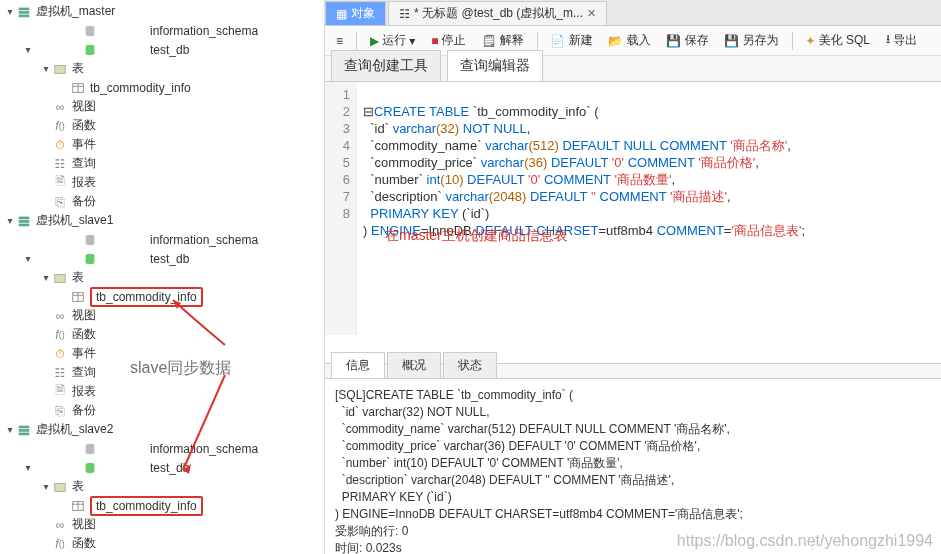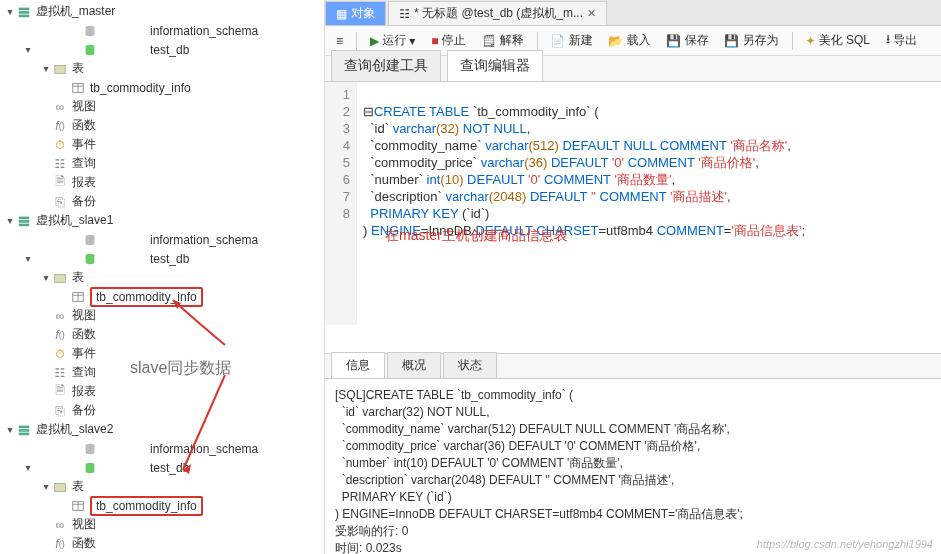--- a/index.html
+++ b/index.html
@@ -46,7 +46,7 @@
 
 .ed-annotation { position: absolute; left: 60px; top: 145px; color: #d9332e; font-size: 14px; font-weight: 500; }
 
-.msgtabs { height: 26px; display: flex; align-items: flex-end; padding-left: 6px; border-top: 1px solid #ccc; border-bottom: 1px solid #ccc; background: #f6f6f6; margin-top: 28px; }
+.msgtabs { height: 16px; display: flex; align-items: flex-end; padding-left: 6px; border-top: 1px solid #ccc; border-bottom: 1px solid #ccc; background: #f6f6f6; margin-top: 28px; }
 .msgtab { padding: 4px 14px; border: 1px solid #ccc; border-bottom: none; background: #eee; margin-right: 2px; font-size: 12px; }
 .msgtab.active { background: #fff; }
 .msgbody { padding: 8px 10px; font-size: 12px; line-height: 17px; color: #333; white-space: pre-wrap; font-family: "Microsoft YaHei", Arial; height: 175px; }

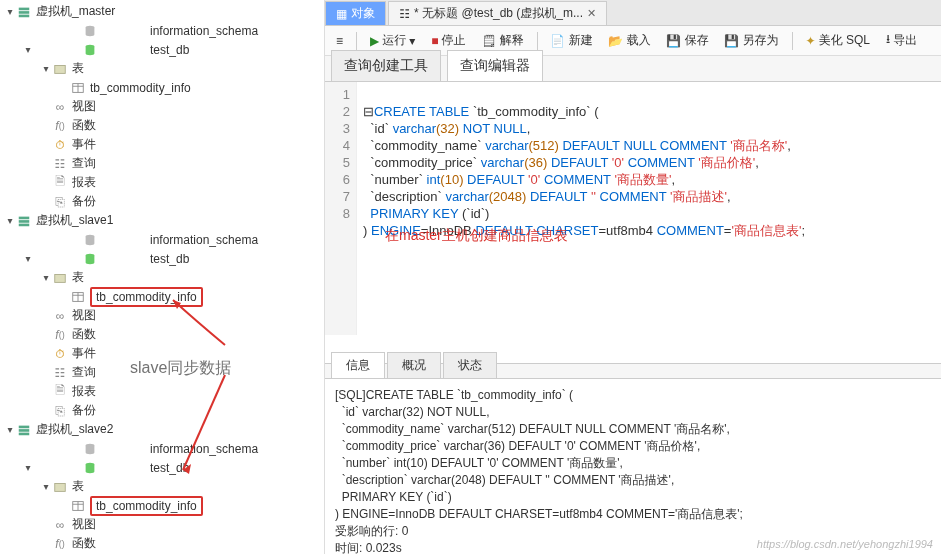--- a/index.html
+++ b/index.html
@@ -51,7 +51,7 @@
 .msgtab.active { background: #fff; }
 .msgbody { padding: 8px 10px; font-size: 12px; line-height: 17px; color: #333; white-space: pre-wrap; font-family: "Microsoft YaHei", Arial; height: 175px; }
 
-.watermark { position: absolute; right: 8px; bottom: 4px; color: #bbb; font-size: 11px; font-style: italic; }
+.watermark { position: absolute; right: 8px; bottom: 4px; color: #bbb; font-size: 16px; }
 
 svg.ico { width: 14px; height: 14px; }
 </style>

